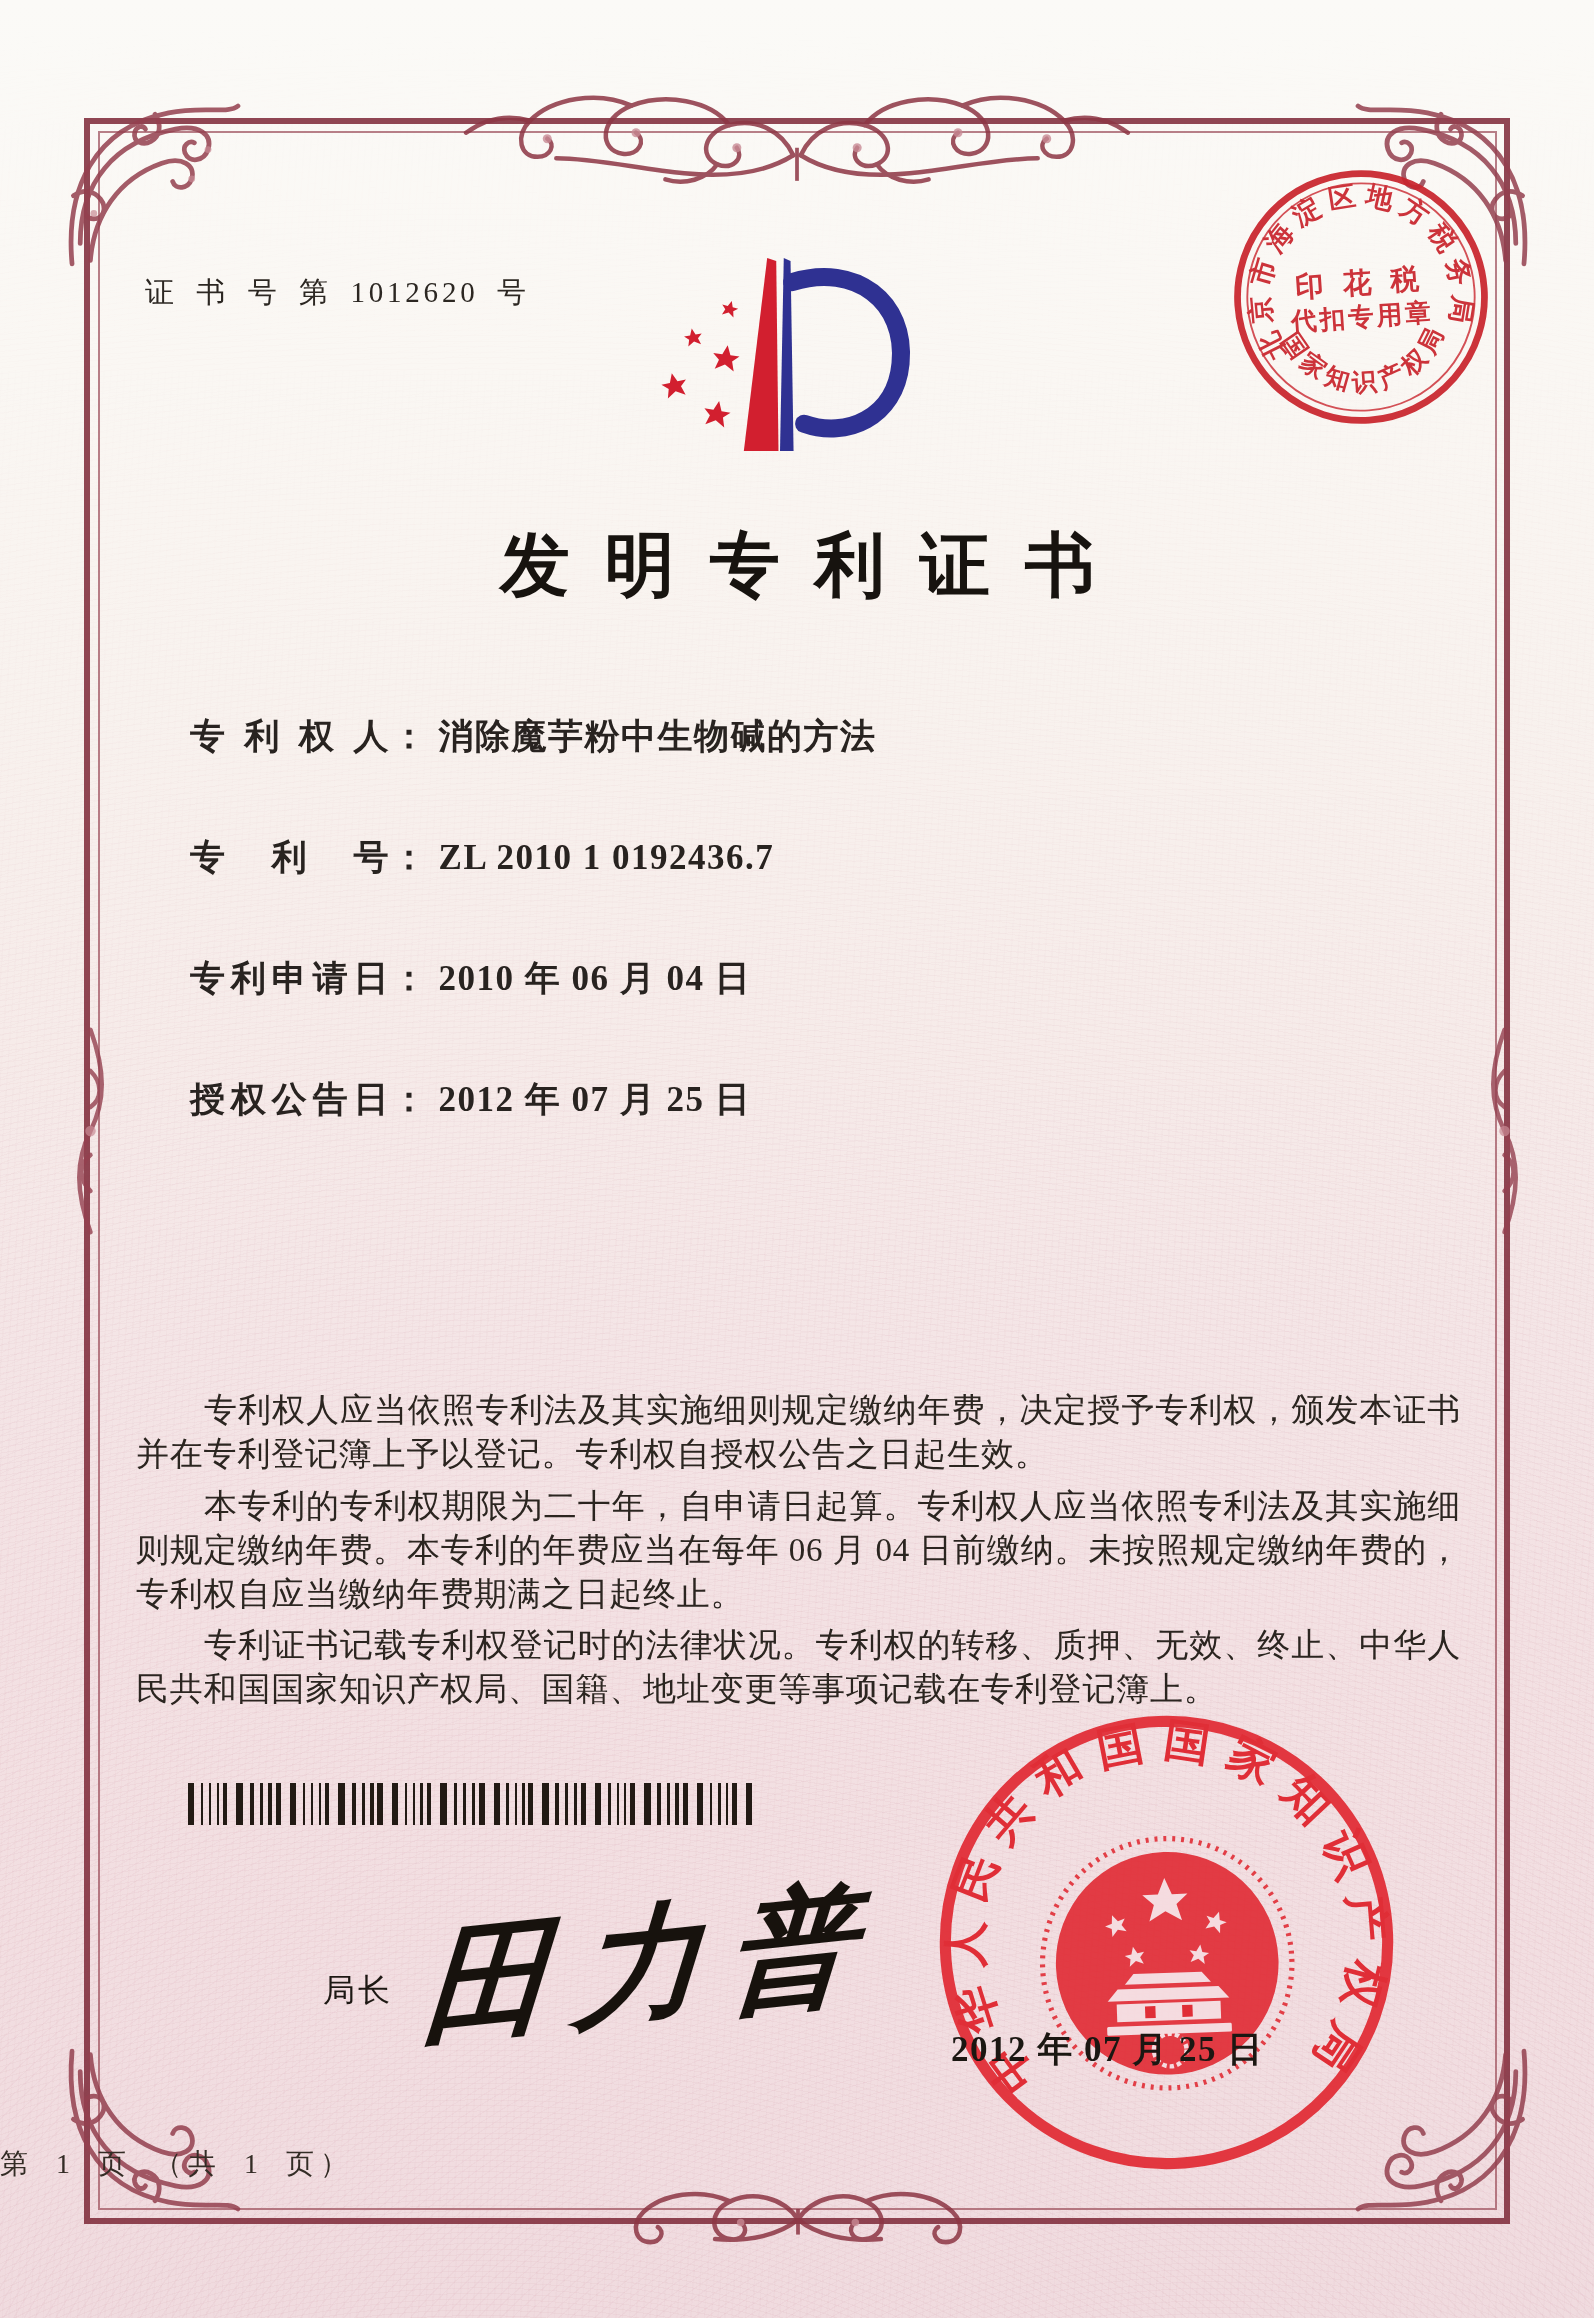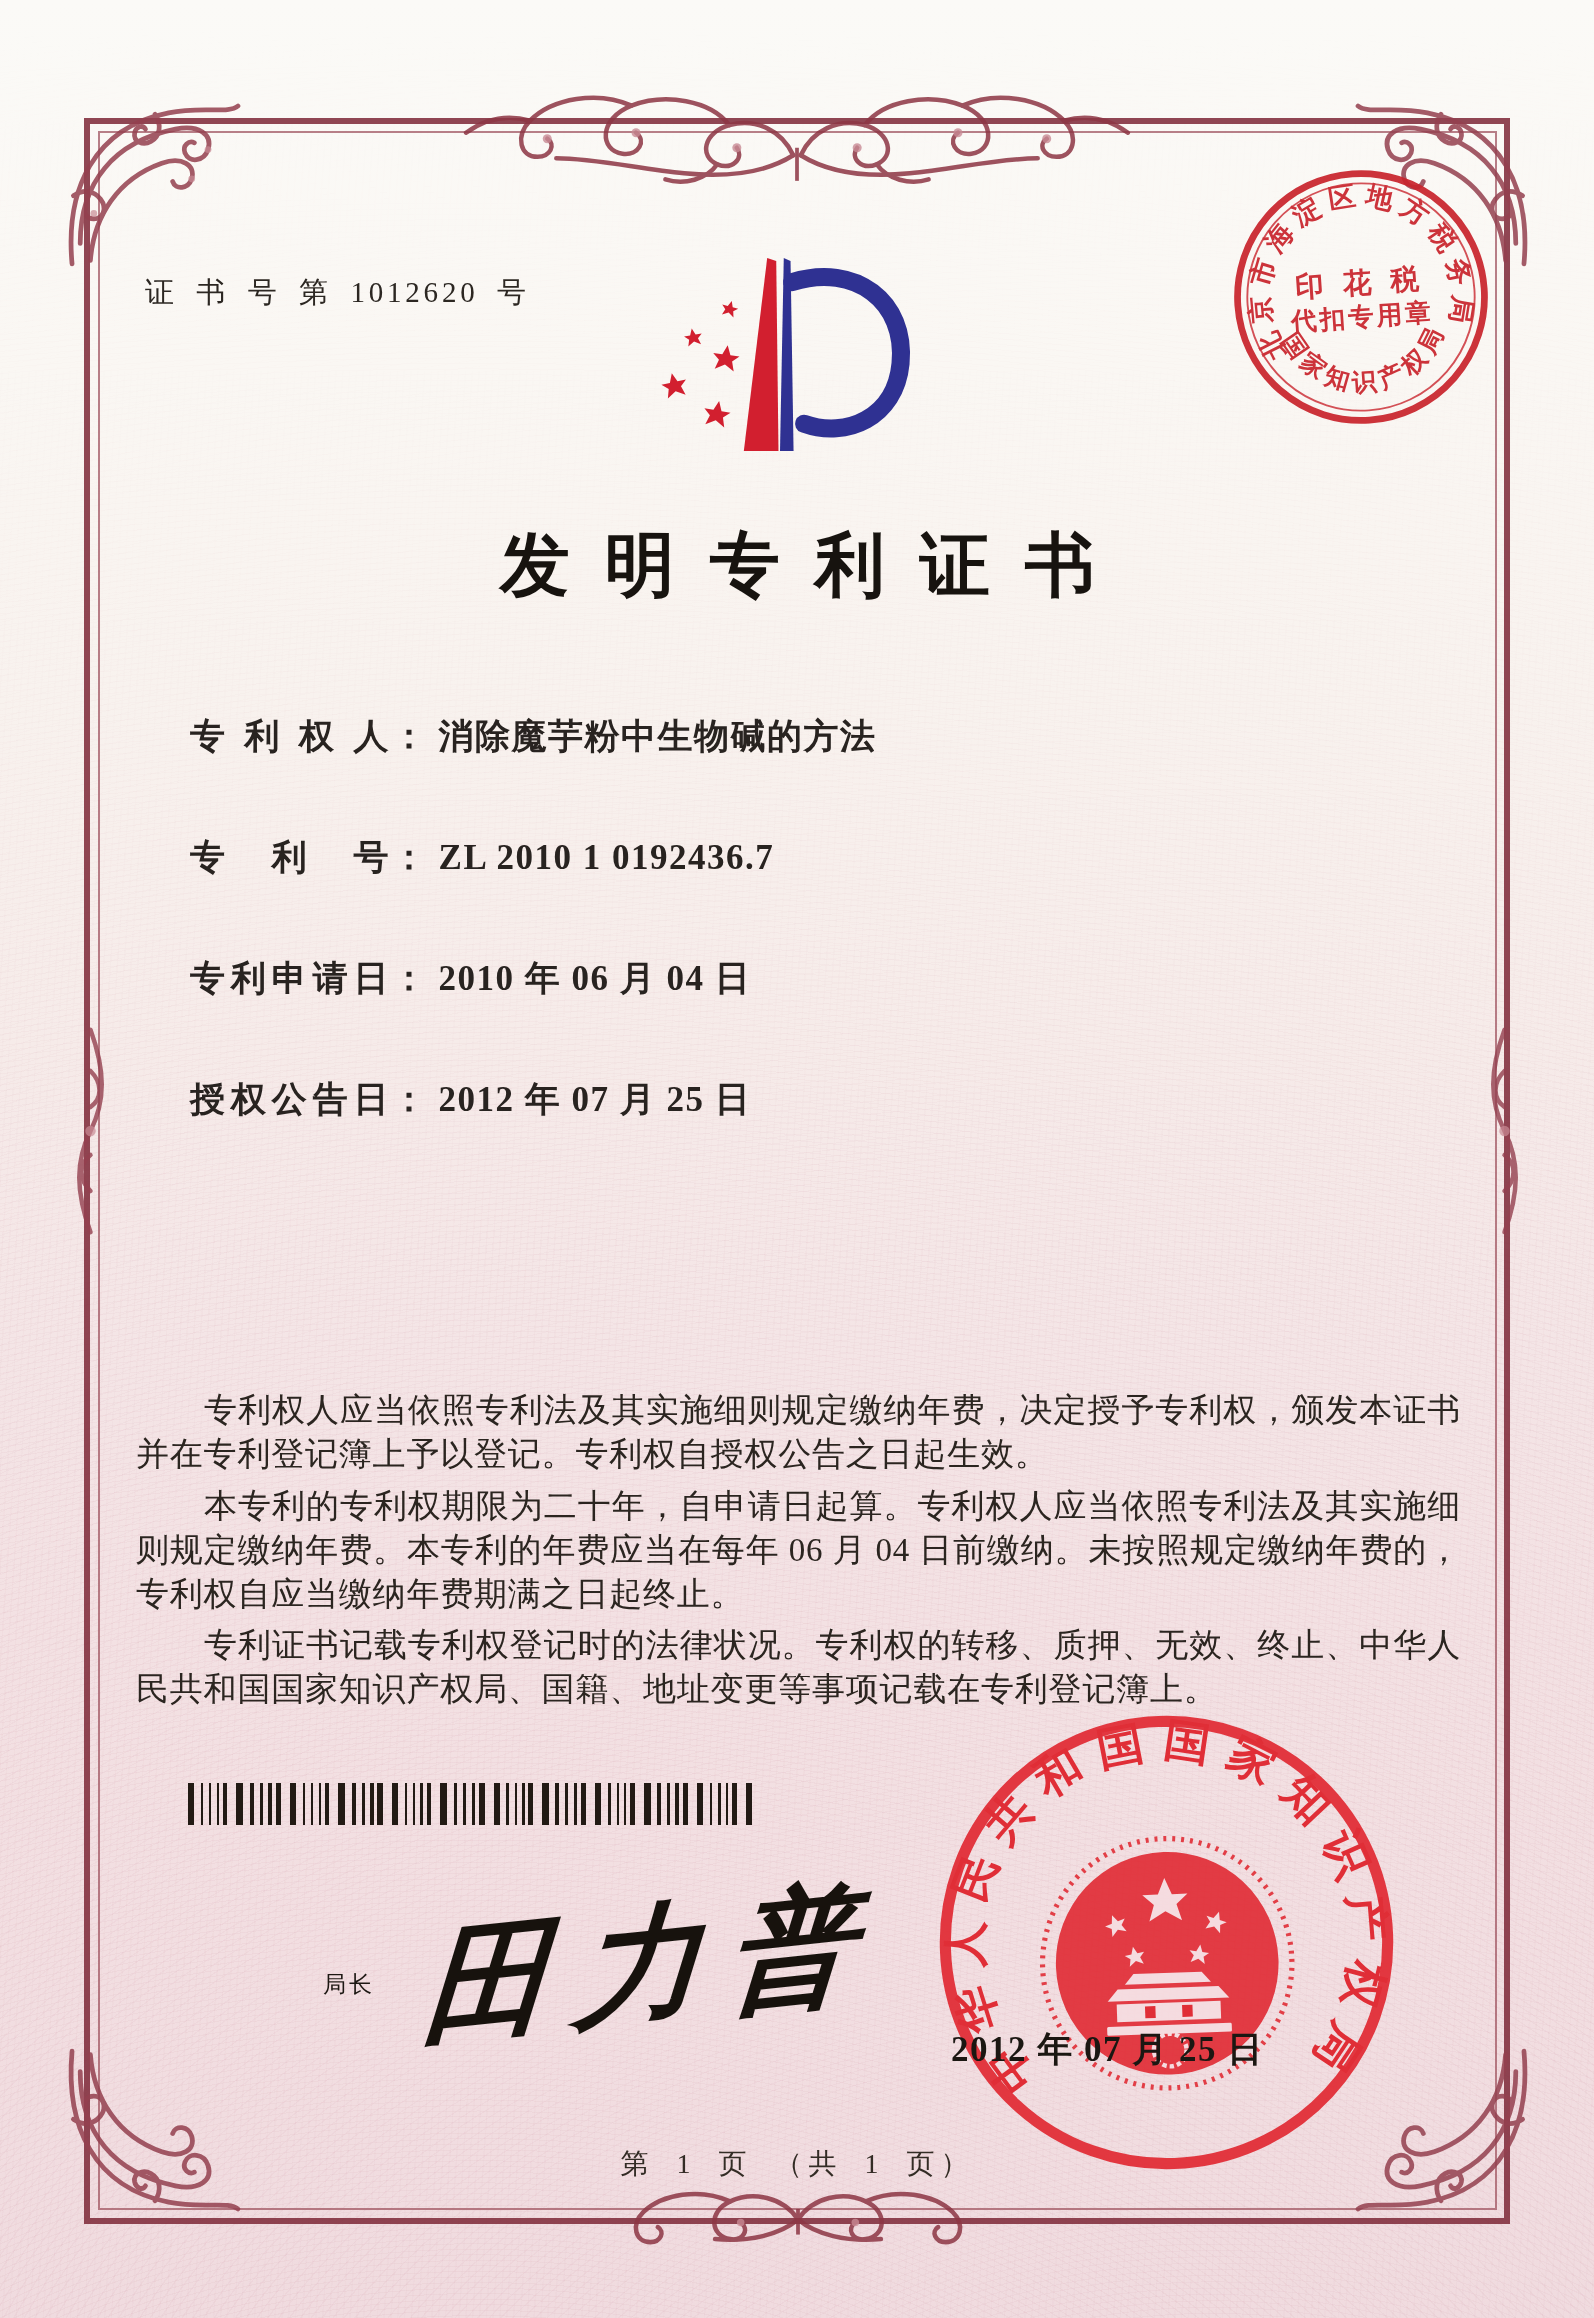--- a/index.html
+++ b/index.html
@@ -44,7 +44,7 @@
   .barcode{position:absolute; left:188px; top:1783px; width:669px; height:42px; font-size:0; overflow:hidden;}
   .barcode .bar{display:inline-block; height:100%; background:#221a14; vertical-align:top;}
   
-  .sig-label{position:absolute; left:323px; top:1969px; font-size:23px; letter-spacing:3px; color:#1d1813;}
+  .sig-label{position:absolute; left:323px; top:1969px; font-size:32px; letter-spacing:3px; color:#1d1813;}
   .sig-name{position:absolute; left:422px; top:1881px; font-size:127px; font-weight:600; font-style:italic;
     letter-spacing:26px; color:#17120d; transform:rotate(-6deg) skewX(-10deg); white-space:nowrap;}
   

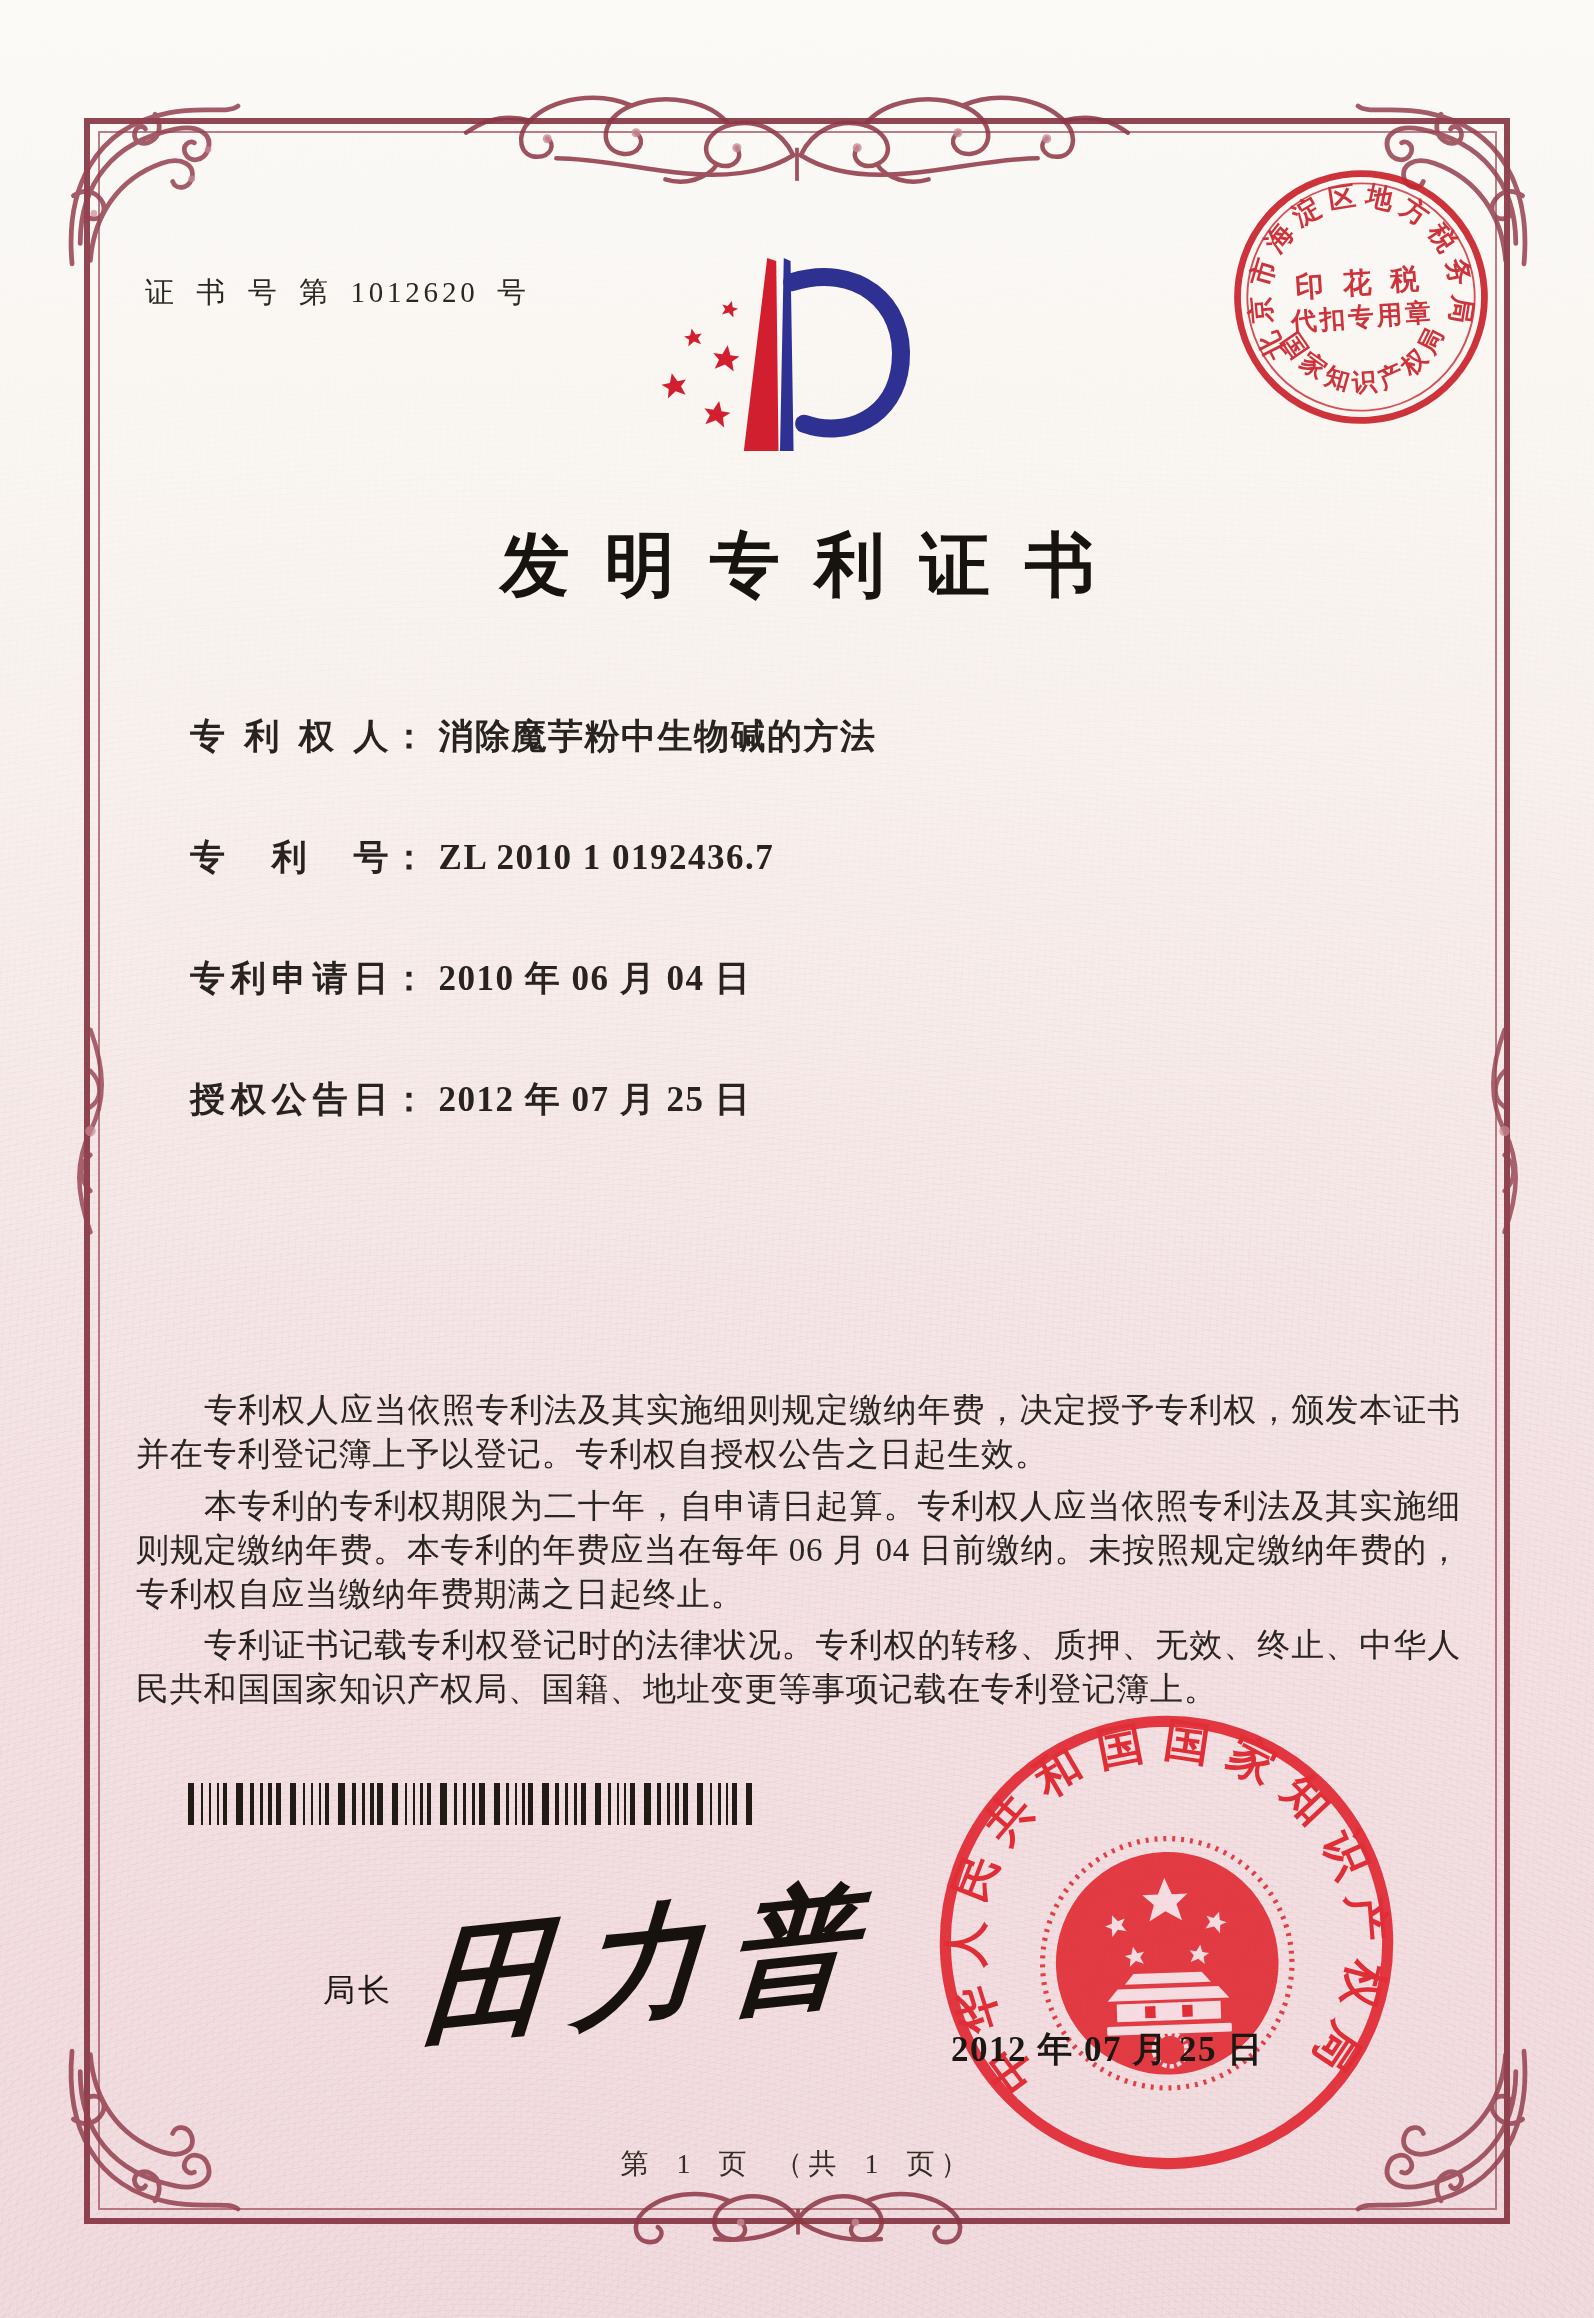--- a/index.html
+++ b/index.html
@@ -51,7 +51,7 @@
   .authority-seal{position:absolute; left:929px; top:1705px; opacity:.95; transform:rotate(-2deg);}
   .issue-date{position:absolute; left:951px; top:2026px; font-size:35px; font-weight:600;
     letter-spacing:1.5px; color:#1b1712; z-index:6; white-space:nowrap;}
-  .footer{position:absolute; left:0; right:0; top:2145px; text-align:center;
+  .footer{position:absolute; left:0; right:0; top:2145px; text-align:left;
     font-size:28px; letter-spacing:6px; word-spacing:9px; color:#332c25;}
   svg text{font-family:"Liberation Serif","DejaVu Serif",serif;}
 </style>

